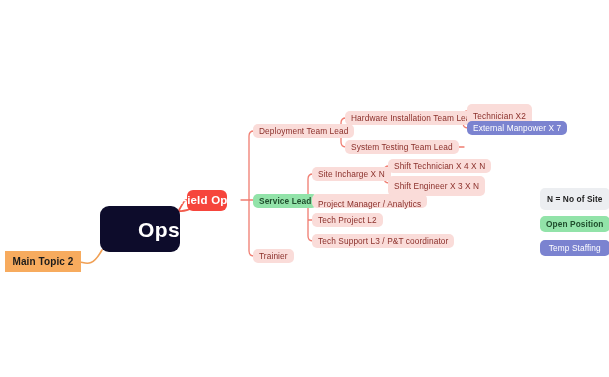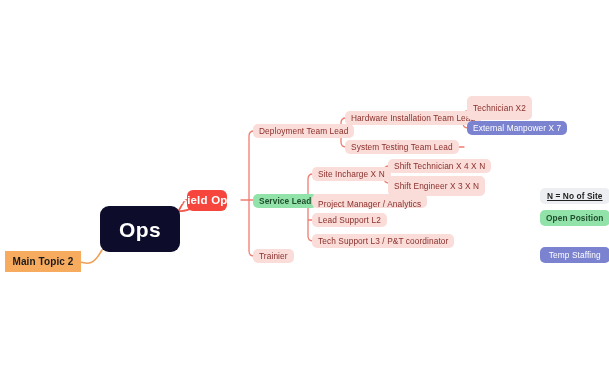--- a/index.html
+++ b/index.html
@@ -175,7 +175,7 @@
     <span>System Testing Team Lead</span>
   </div>
 
-  <div class="node n-pink" style="left:467px; top:96px; height:24px;">
+  <div class="node n-pink" style="left:467px; top:104px; height:24px;">
     <span>Technician X2</span>
   </div>
 

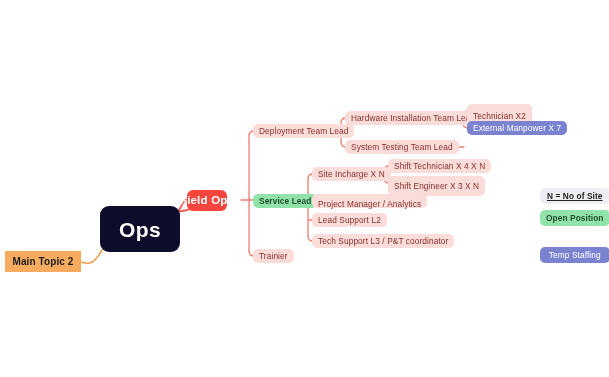--- a/index.html
+++ b/index.html
@@ -209,7 +209,7 @@
   </div>
 
   <div class="legend-box" style="left:540px; top:188px;">
-    <div class="node n-grey" style="position:relative; height:16px; margin-bottom:6px;text-decoration:underline;">
+    <div class="node n-grey" style="position:relative; height:22px; margin-bottom:6px;">
       <span>N = No of Site</span>
     </div>
     <div class="node n-green" style="position:relative; height:16px; margin-bottom:21px;">

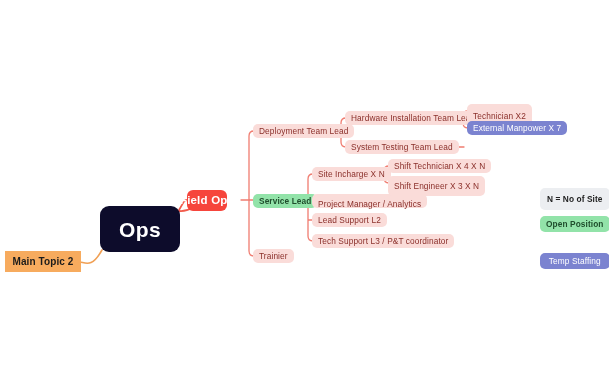--- a/index.html
+++ b/index.html
@@ -46,6 +46,7 @@
     font-size: 21px;
     font-weight: 600;
     letter-spacing: 0.4px;
+    justify-content: flex-end;
   }
 
   

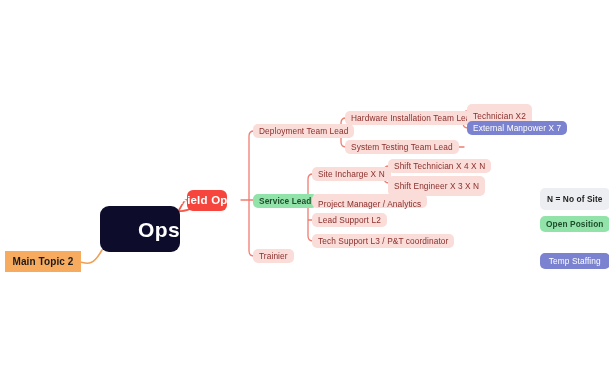--- a/index.html
+++ b/index.html
@@ -194,7 +194,7 @@
   </div>
 
   <div class="node n-pink" style="left:312px; top:213px; height:14px;">
-    <span>Lead Support L2</span>
+    <span>Tech Project L2</span>
   </div>
 
   <div class="node n-pink" style="left:312px; top:234px; height:14px;">

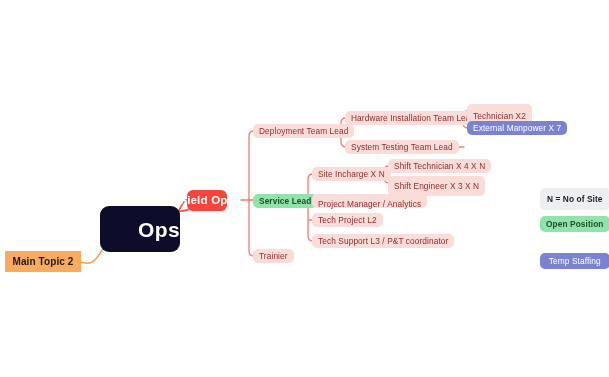--- a/index.html
+++ b/index.html
@@ -213,7 +213,7 @@
     <div class="node n-grey" style="position:relative; height:22px; margin-bottom:6px;">
       <span>N = No of Site</span>
     </div>
-    <div class="node n-green" style="position:relative; height:16px; margin-bottom:21px;">
+    <div class="node n-green" style="position:relative; height:16px; margin-bottom:8px;">
       <span>Open Position</span>
     </div>
     <div class="node n-purple" style="position:relative; height:16px;">

